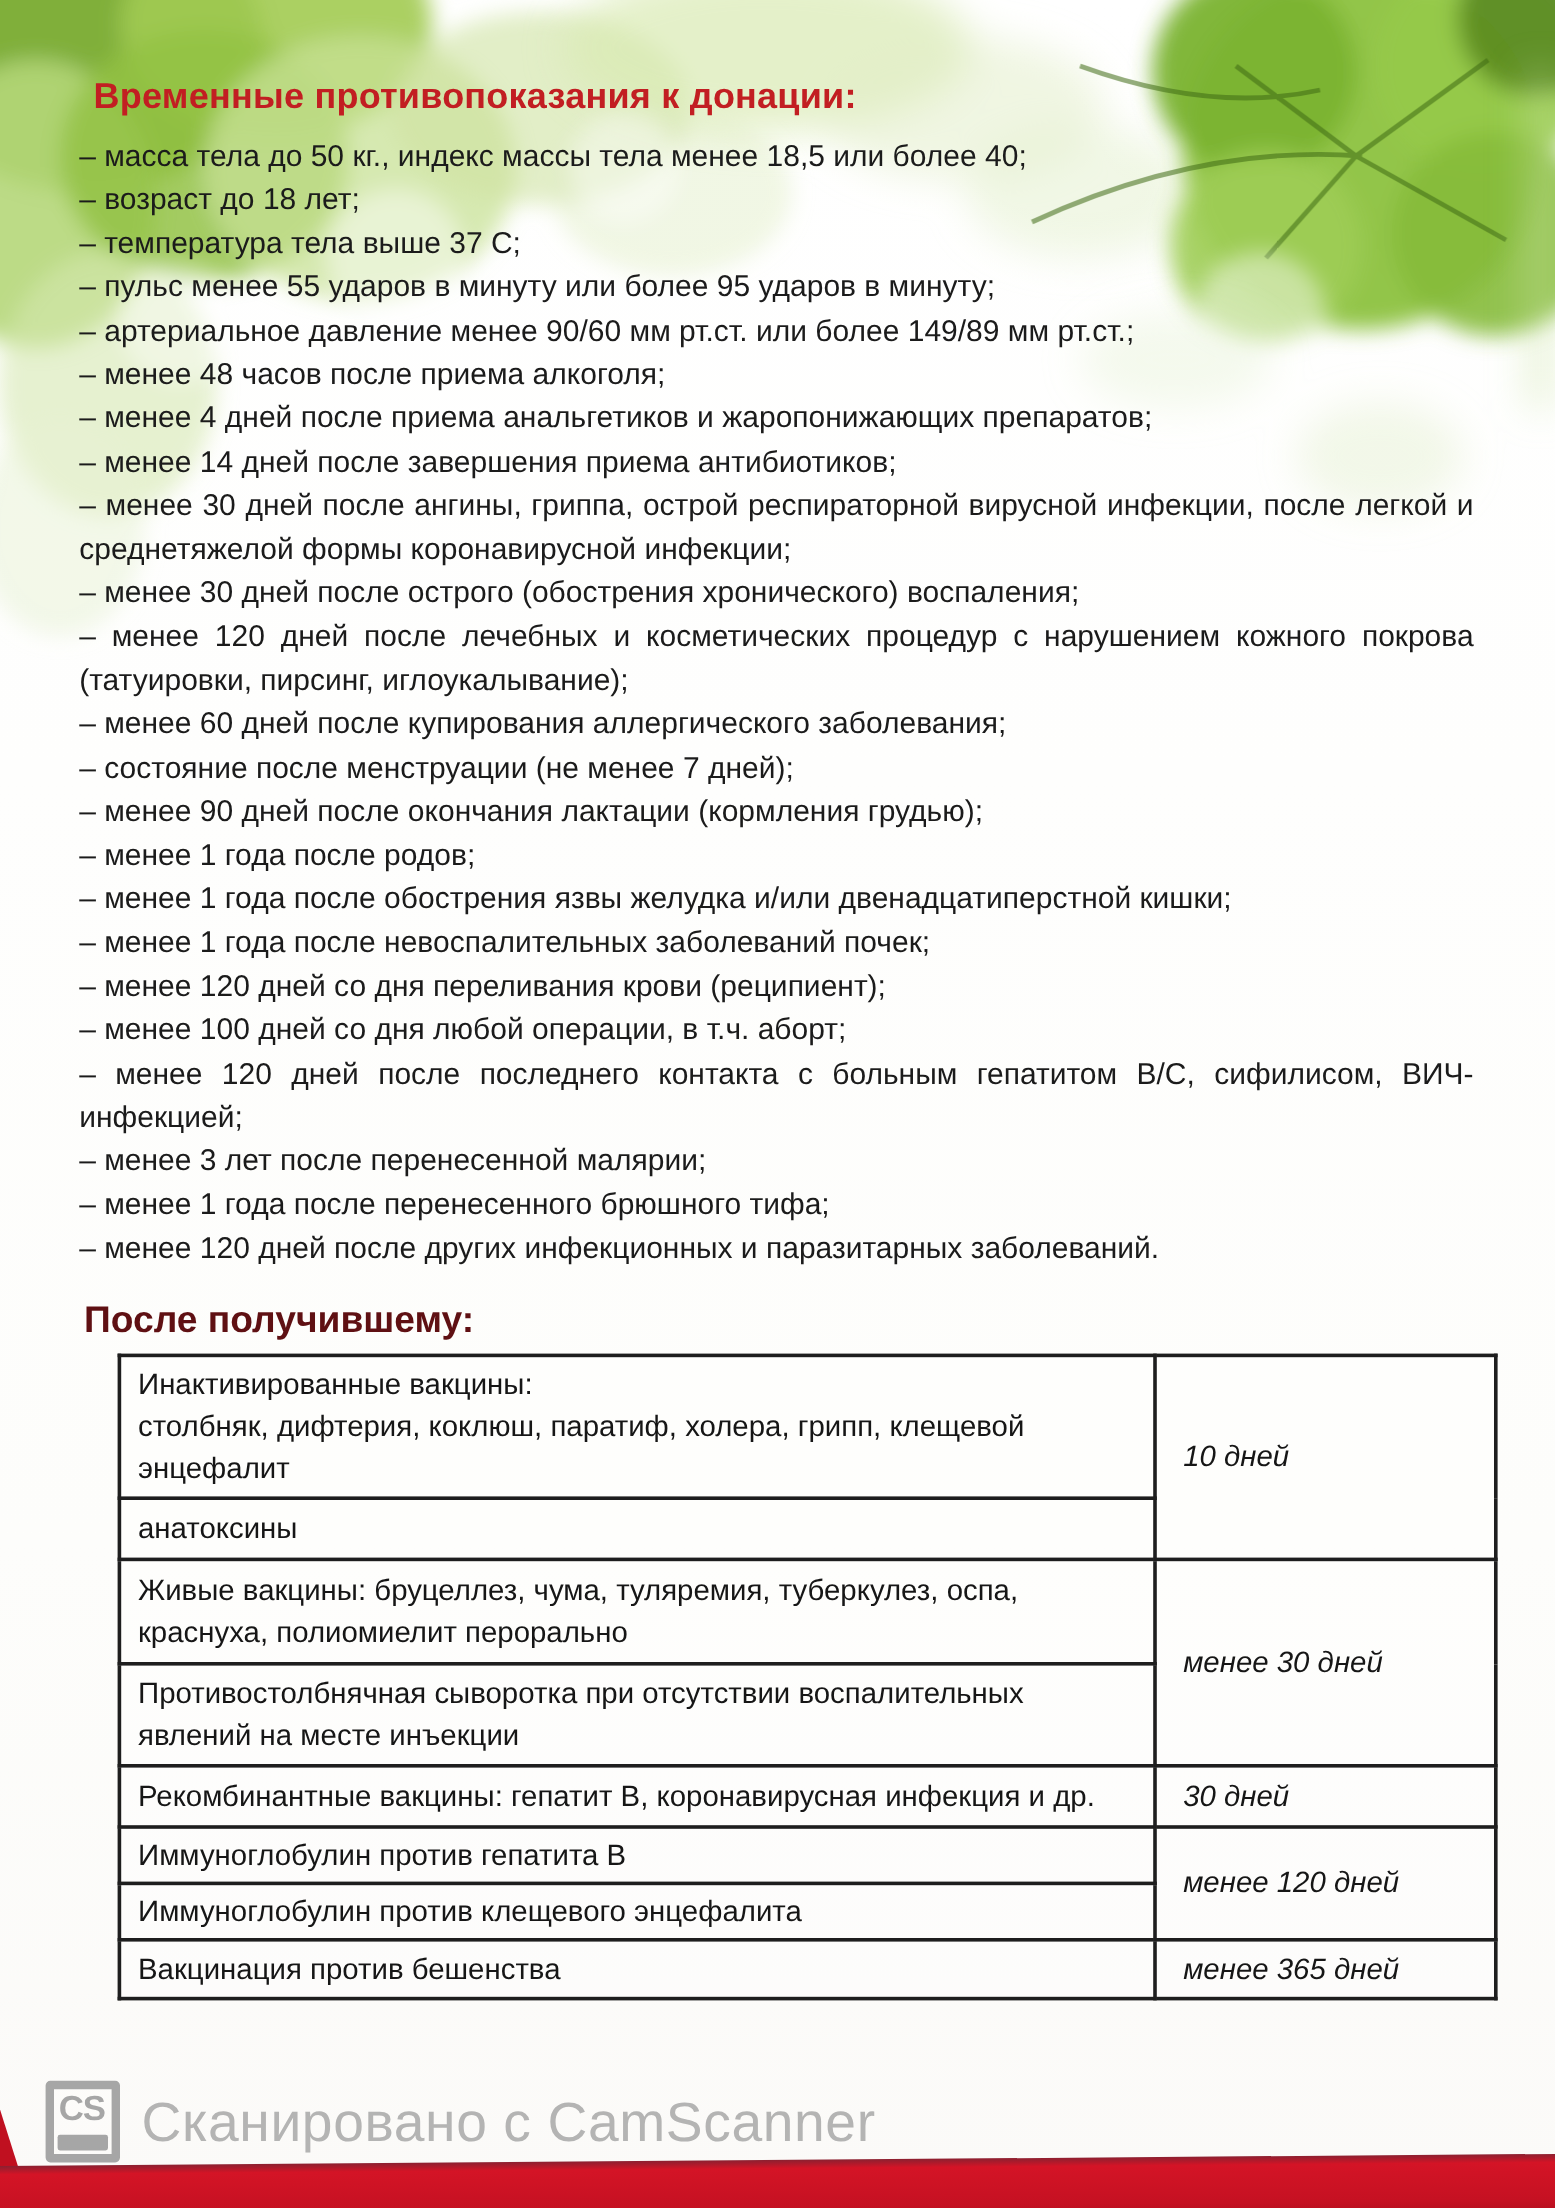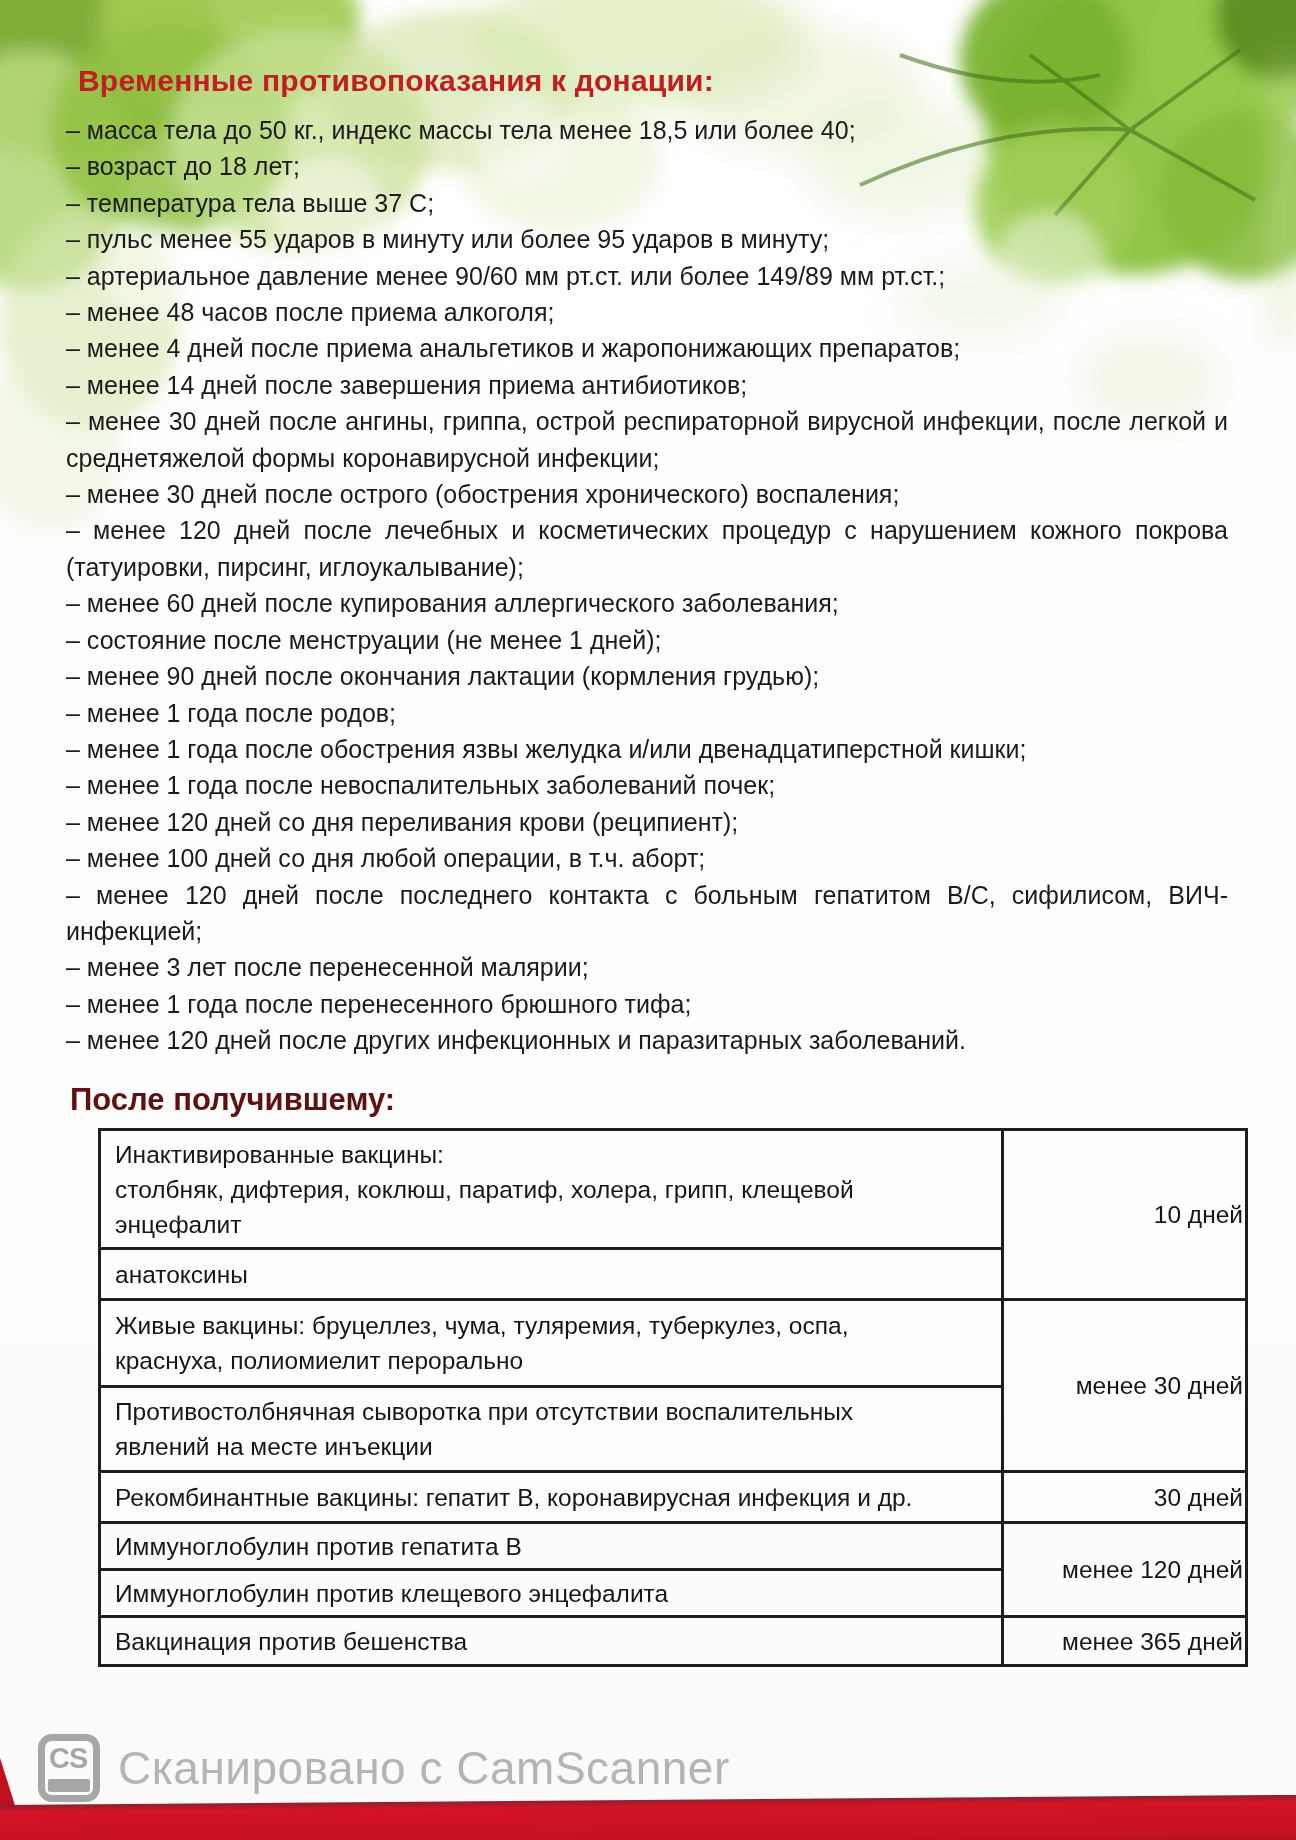--- a/index.html
+++ b/index.html
@@ -172,7 +172,7 @@
     <li>– менее 30 дней после острого (обострения хронического) воспаления;</li>
     <li class="wrap">– менее 120 дней после лечебных и косметических процедур с нарушением кожного покрова (татуировки, пирсинг, иглоукалывание);</li>
     <li>– менее 60 дней после купирования аллергического заболевания;</li>
-    <li>– состояние после менструации (не менее 1 дней);</li>
+    <li>– состояние после менструации (не менее 7 дней);</li>
     <li>– менее 90 дней после окончания лактации (кормления грудью);</li>
     <li>– менее 1 года после родов;</li>
     <li>– менее 1 года после обострения язвы желудка и/или двенадцатиперстной кишки;</li>

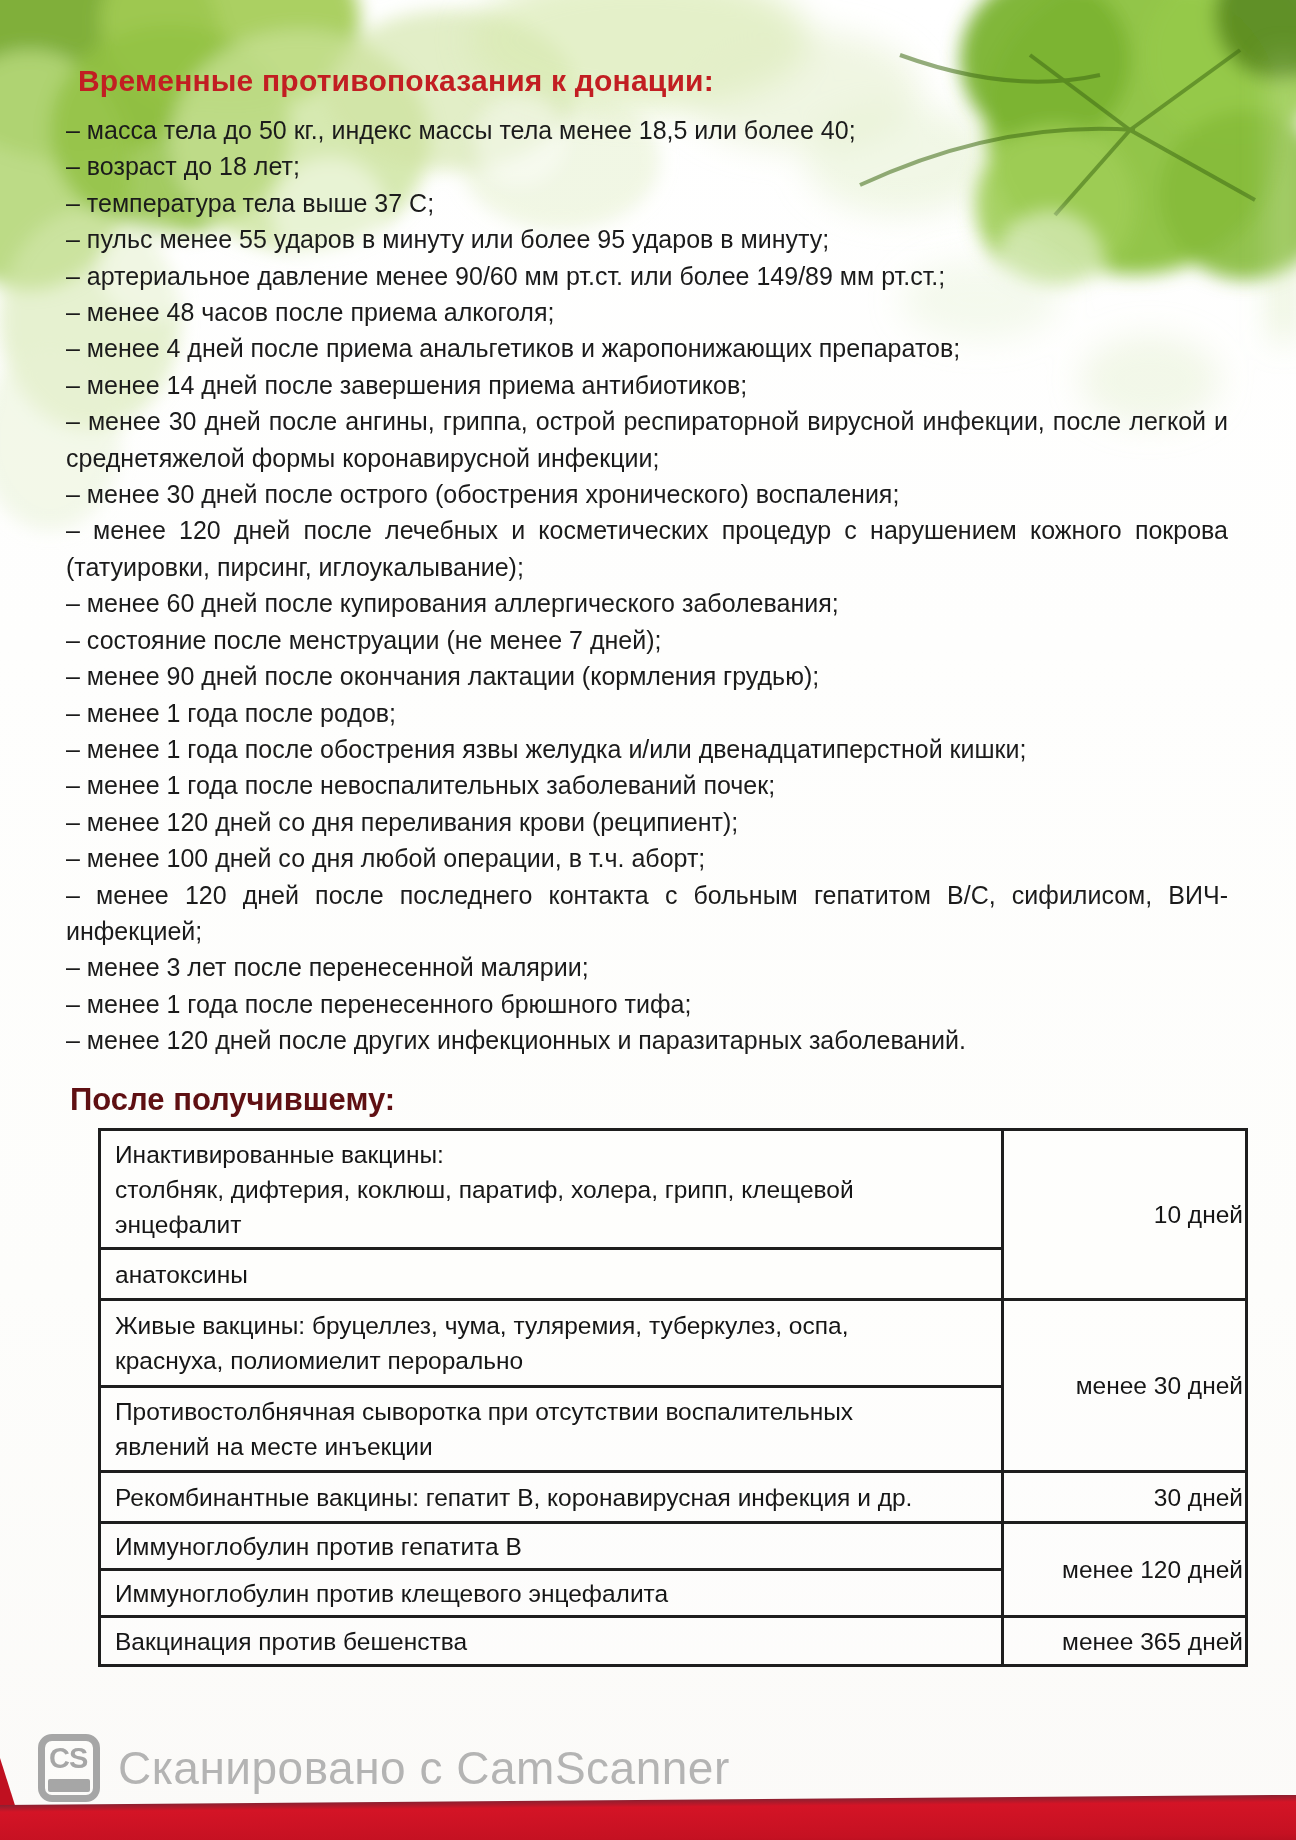--- a/index.html
+++ b/index.html
@@ -44,7 +44,7 @@
     background:rgba(255,255,255,0.35);
   }
   table.vax td.period{
-    width:237px;text-align:right;padding:4px 2px;white-space:normal;
+    width:237px;text-align:left;padding:4px 22px;white-space:normal;font-style:italic;
   }
   tr.r1 td.vac{height:108px;}
   tr.r2 td.vac{height:40px;}

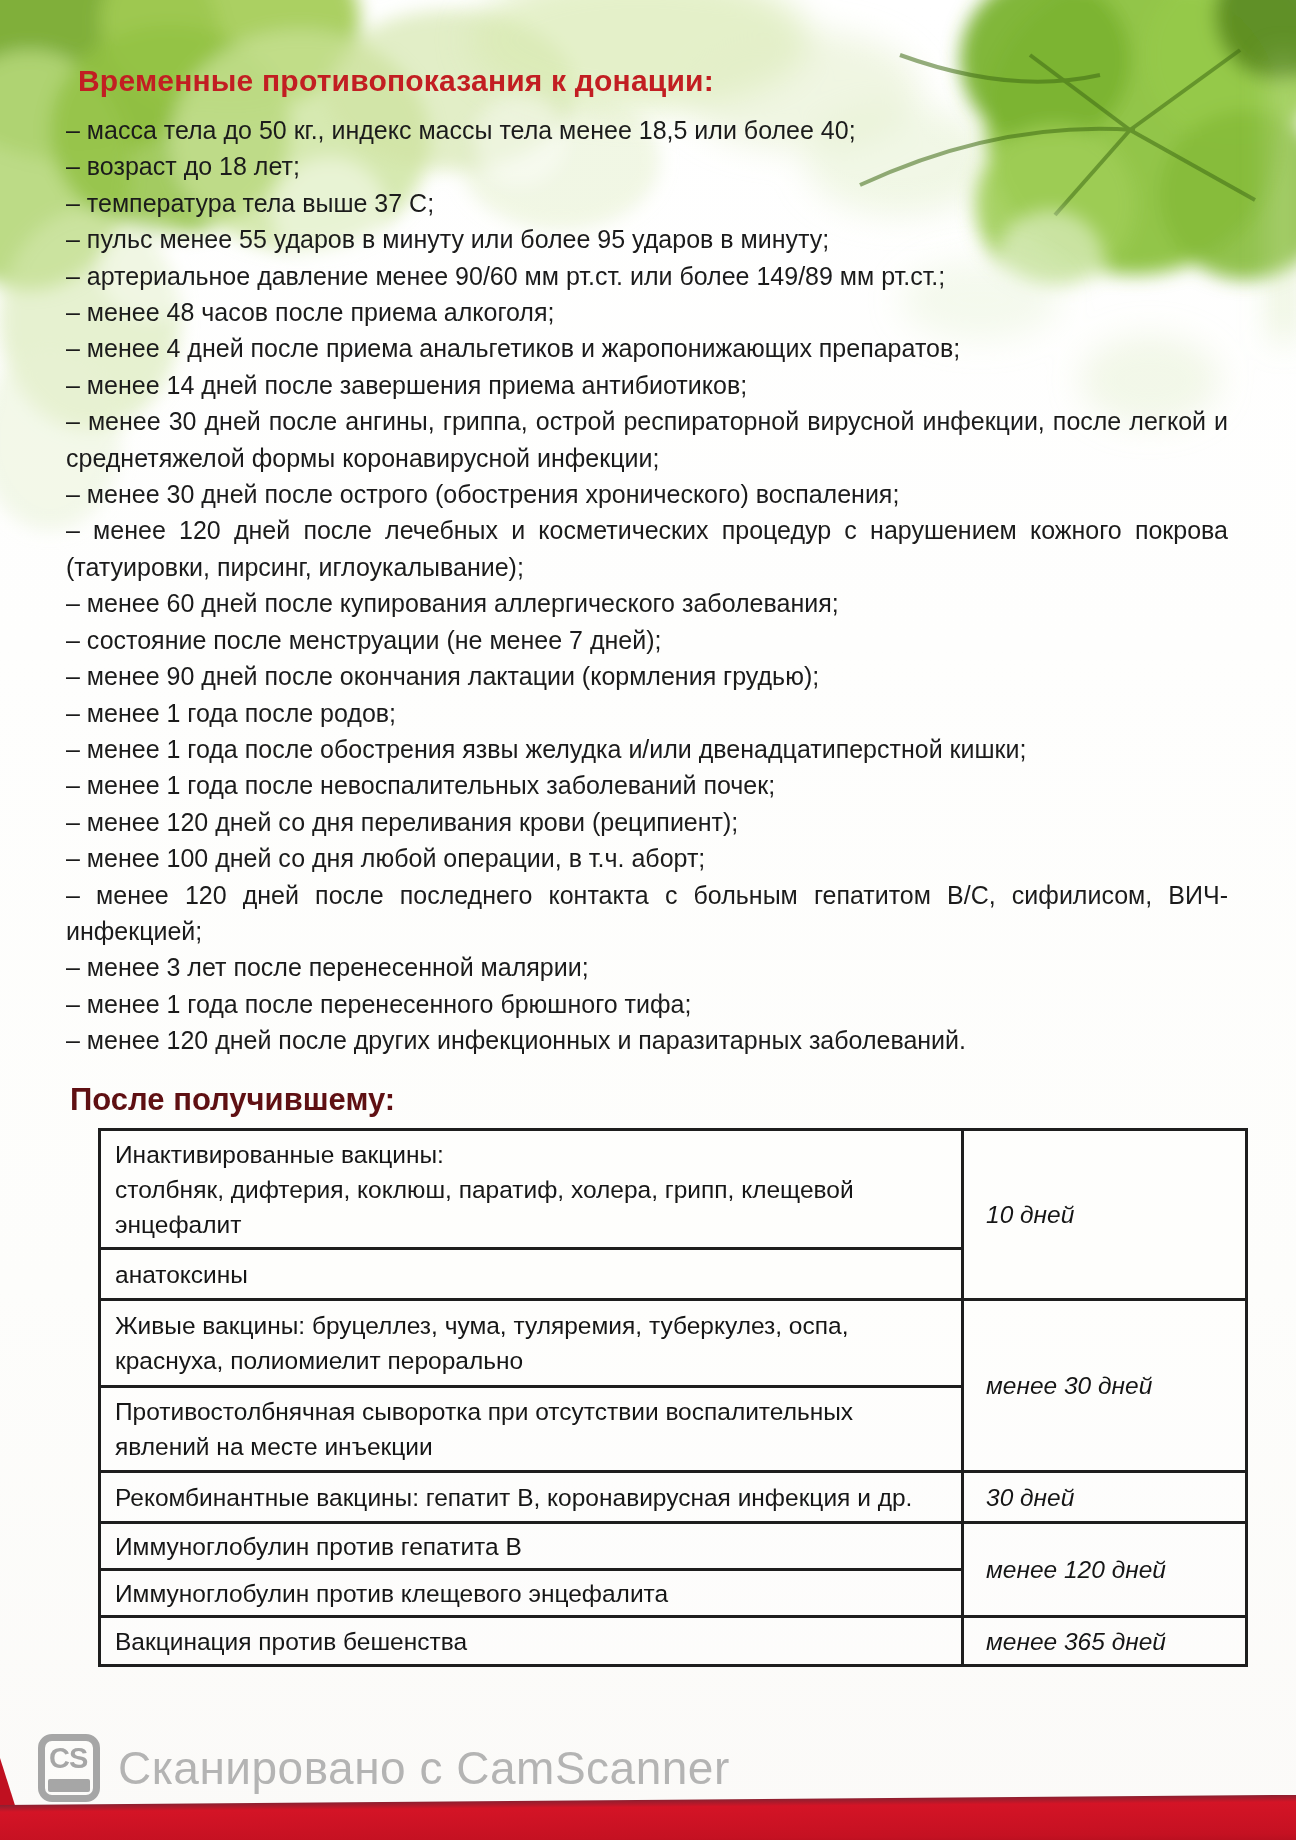--- a/index.html
+++ b/index.html
@@ -66,7 +66,7 @@
   }
   .cs-badge{
     position:relative;width:62px;height:68px;
-    border:7px solid #989898;border-radius:14px;
+    border:7px solid #989898;border-radius:4px;
     box-sizing:border-box;background:rgba(255,255,255,0.2);
   }
   .cs-badge .cs-text{

